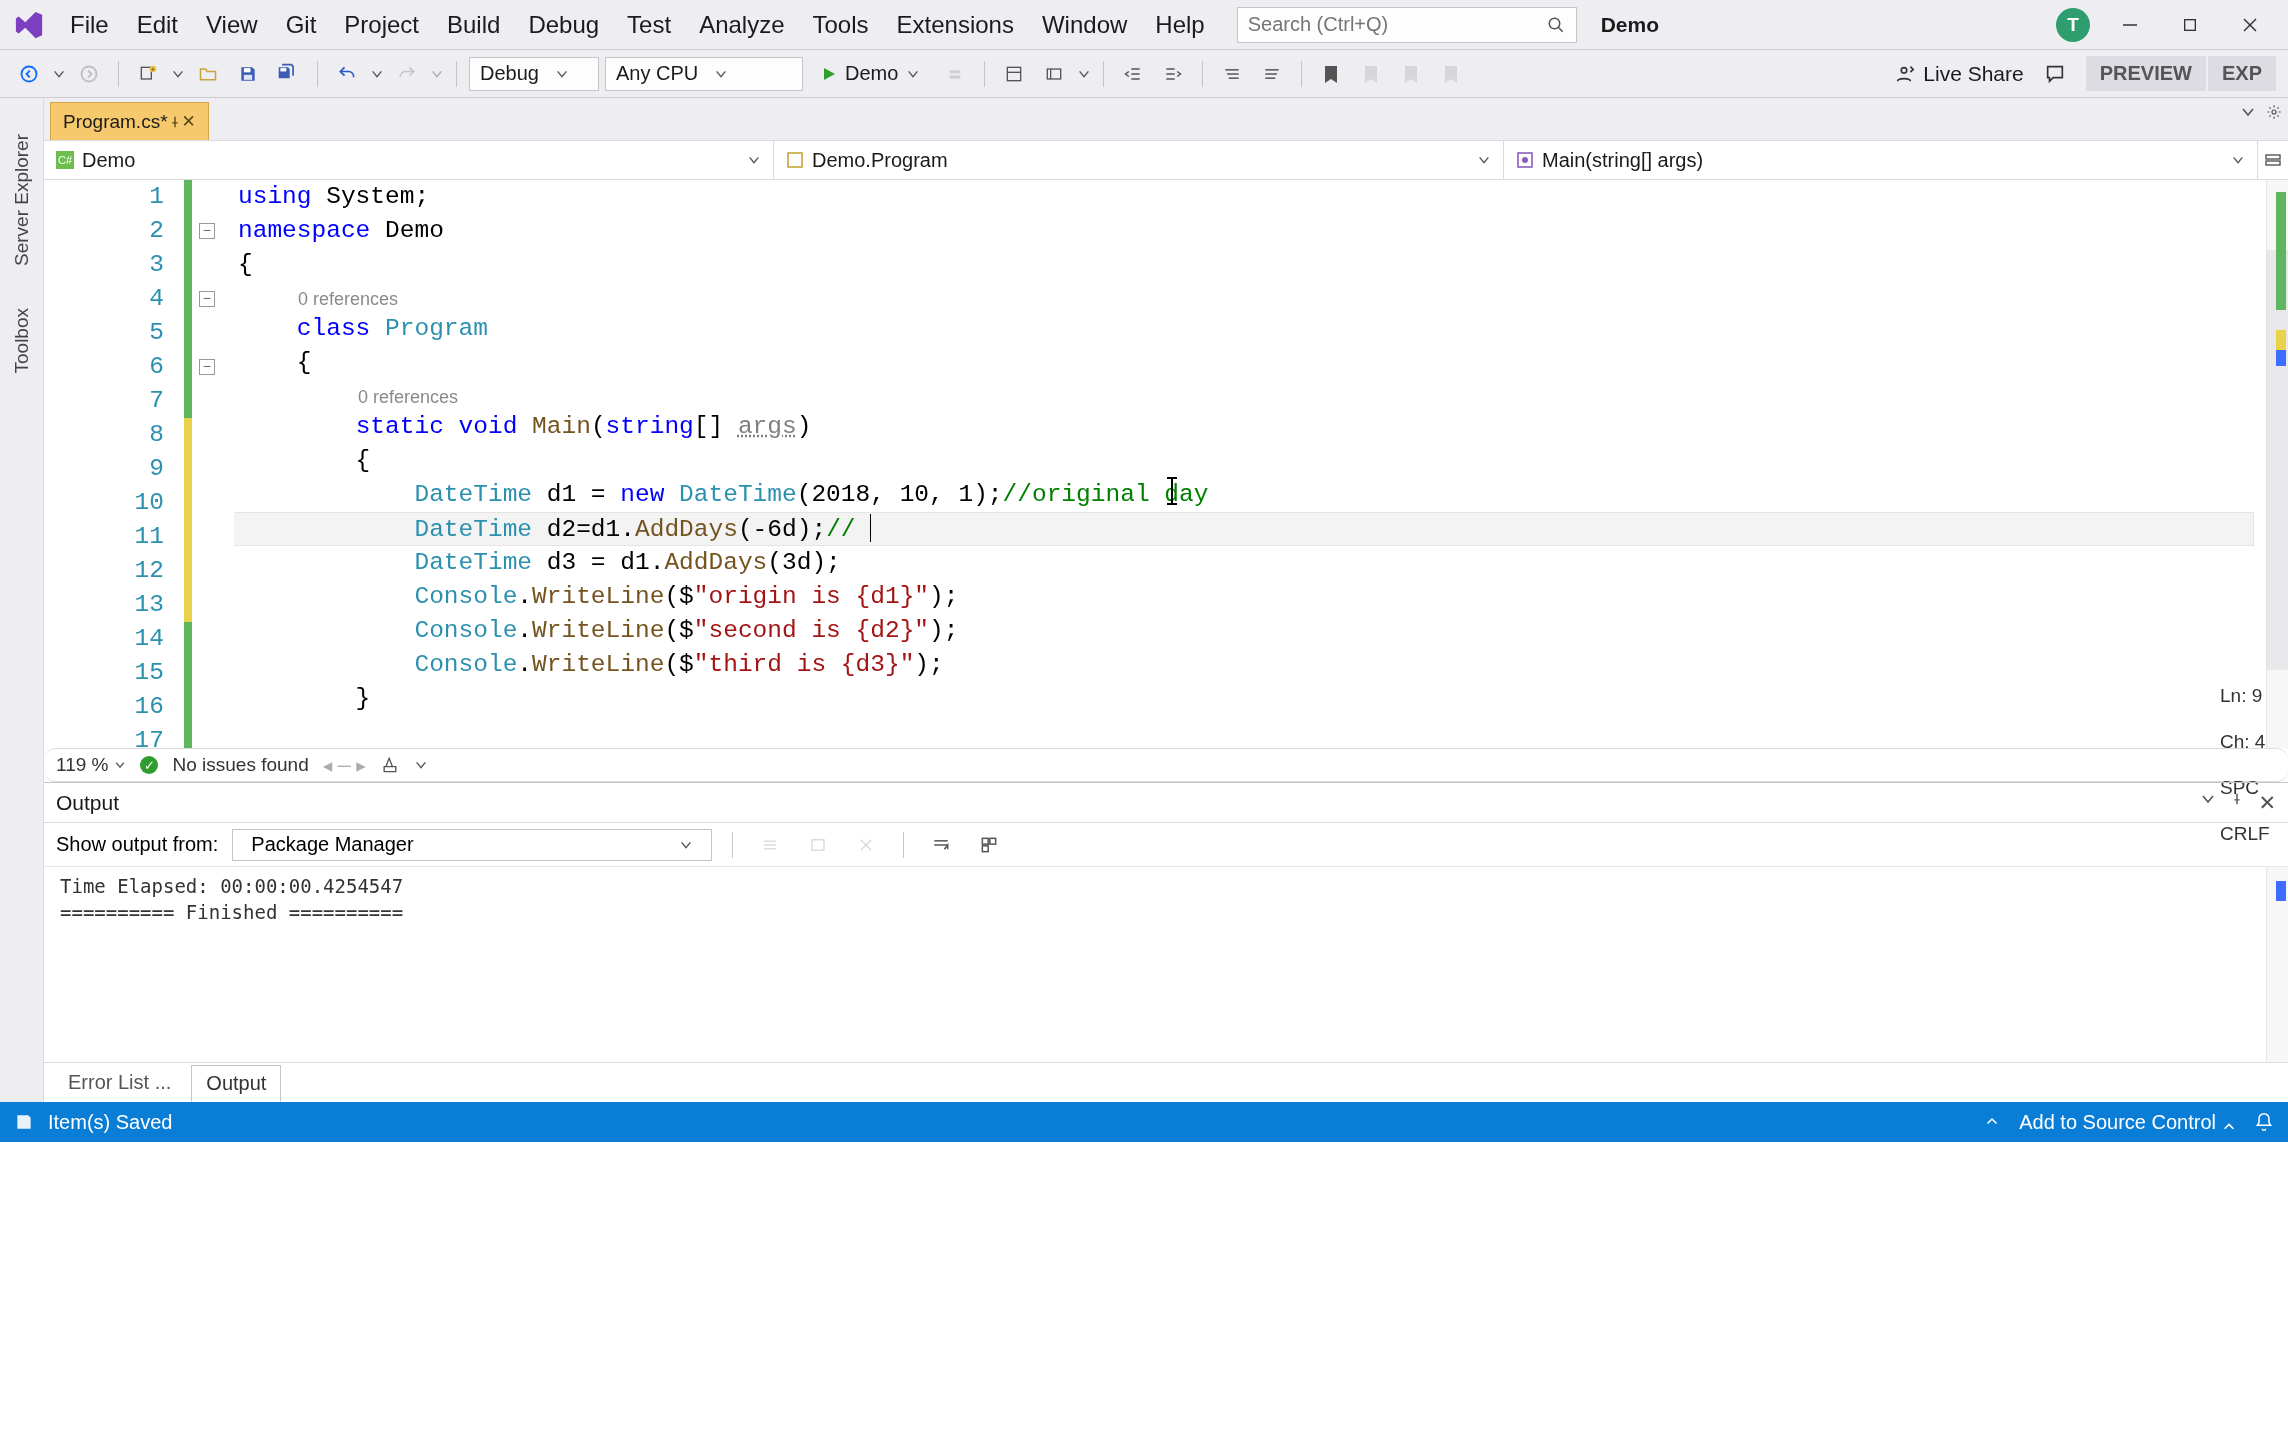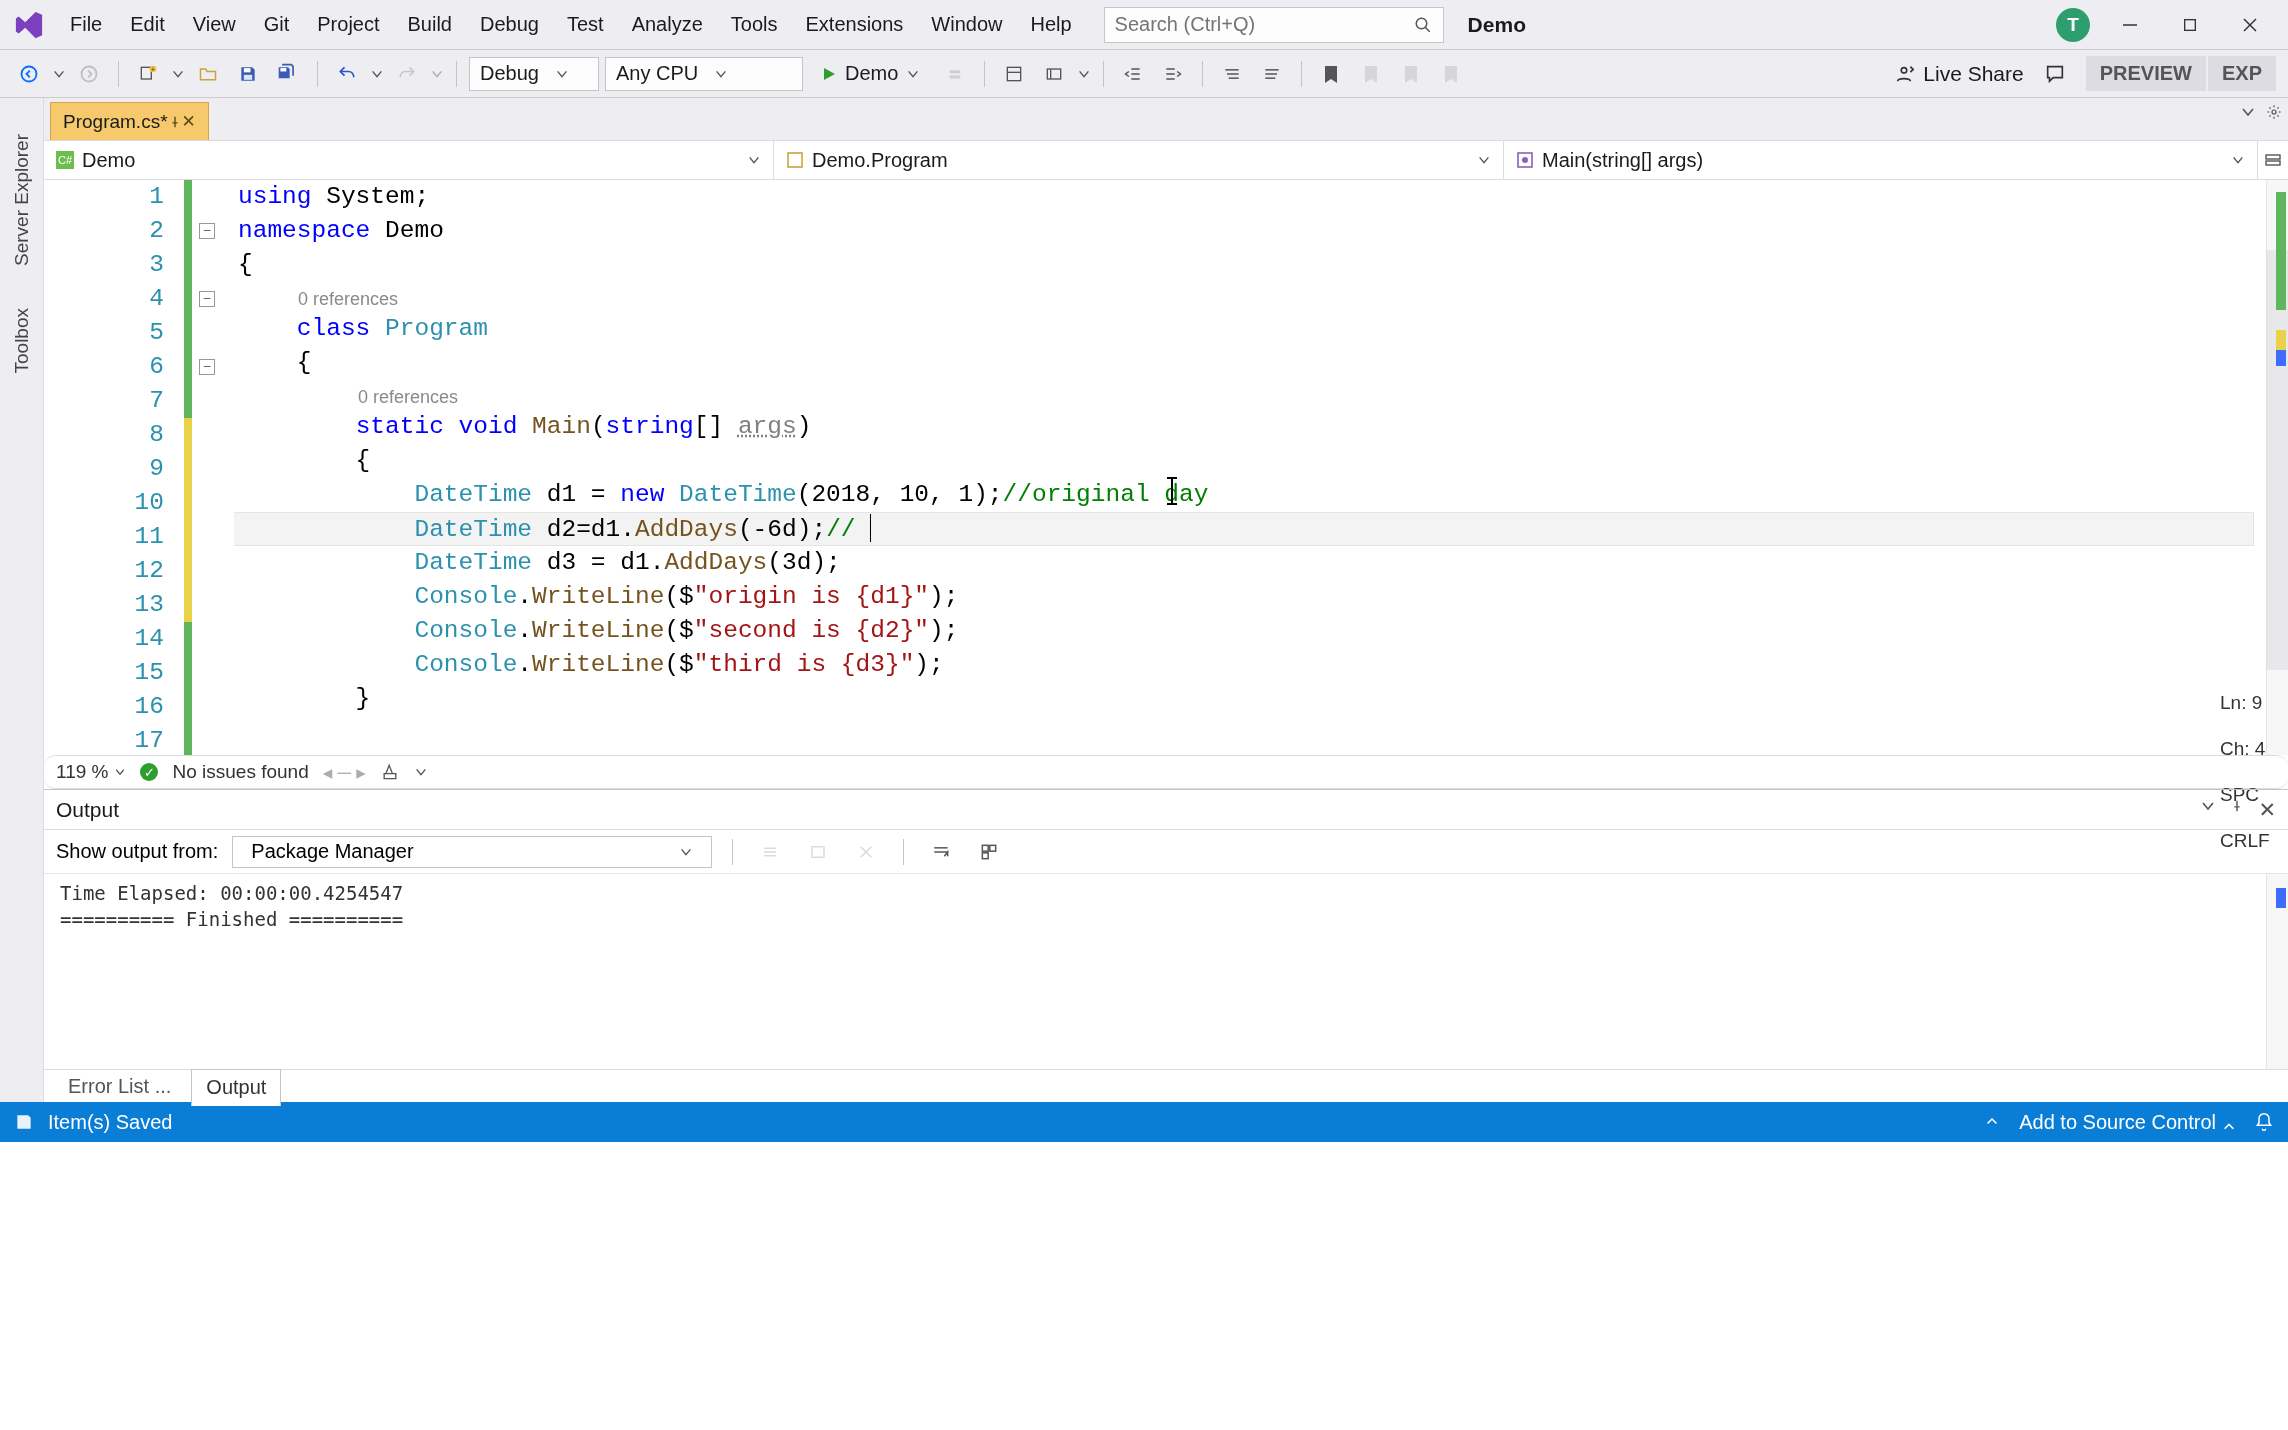--- a/index.html
+++ b/index.html
@@ -9,7 +9,7 @@
   .menu-bar { display: flex; align-items: center; height: 50px; background: #eeeef2; border-bottom: 1px solid #ccc; padding: 0 8px; }
   .logo { width: 34px; height: 34px; margin: 0 10px 0 4px; display:flex; align-items:center; justify-content:center; }
   .menu-items { display: flex; }
-  .menu-item { padding: 6px 14px; font-size: 20px; color: #1b1b1b; cursor: default; }
+  .menu-item { padding: 6px 14px; font-size: 24px; color: #1b1b1b; cursor: default; }
   .search-wrap { margin-left: 18px; display: flex; align-items: center; border: 1px solid #c5c5c8; background: #fdfdfe; height: 36px; width: 340px; padding: 0 10px; }
   .search-input { border: none; outline: none; background: transparent; font-size: 20px; color: #777; flex: 1; }
   .search-icon { width: 20px; height: 20px; display:flex; align-items:center; justify-content:center; }

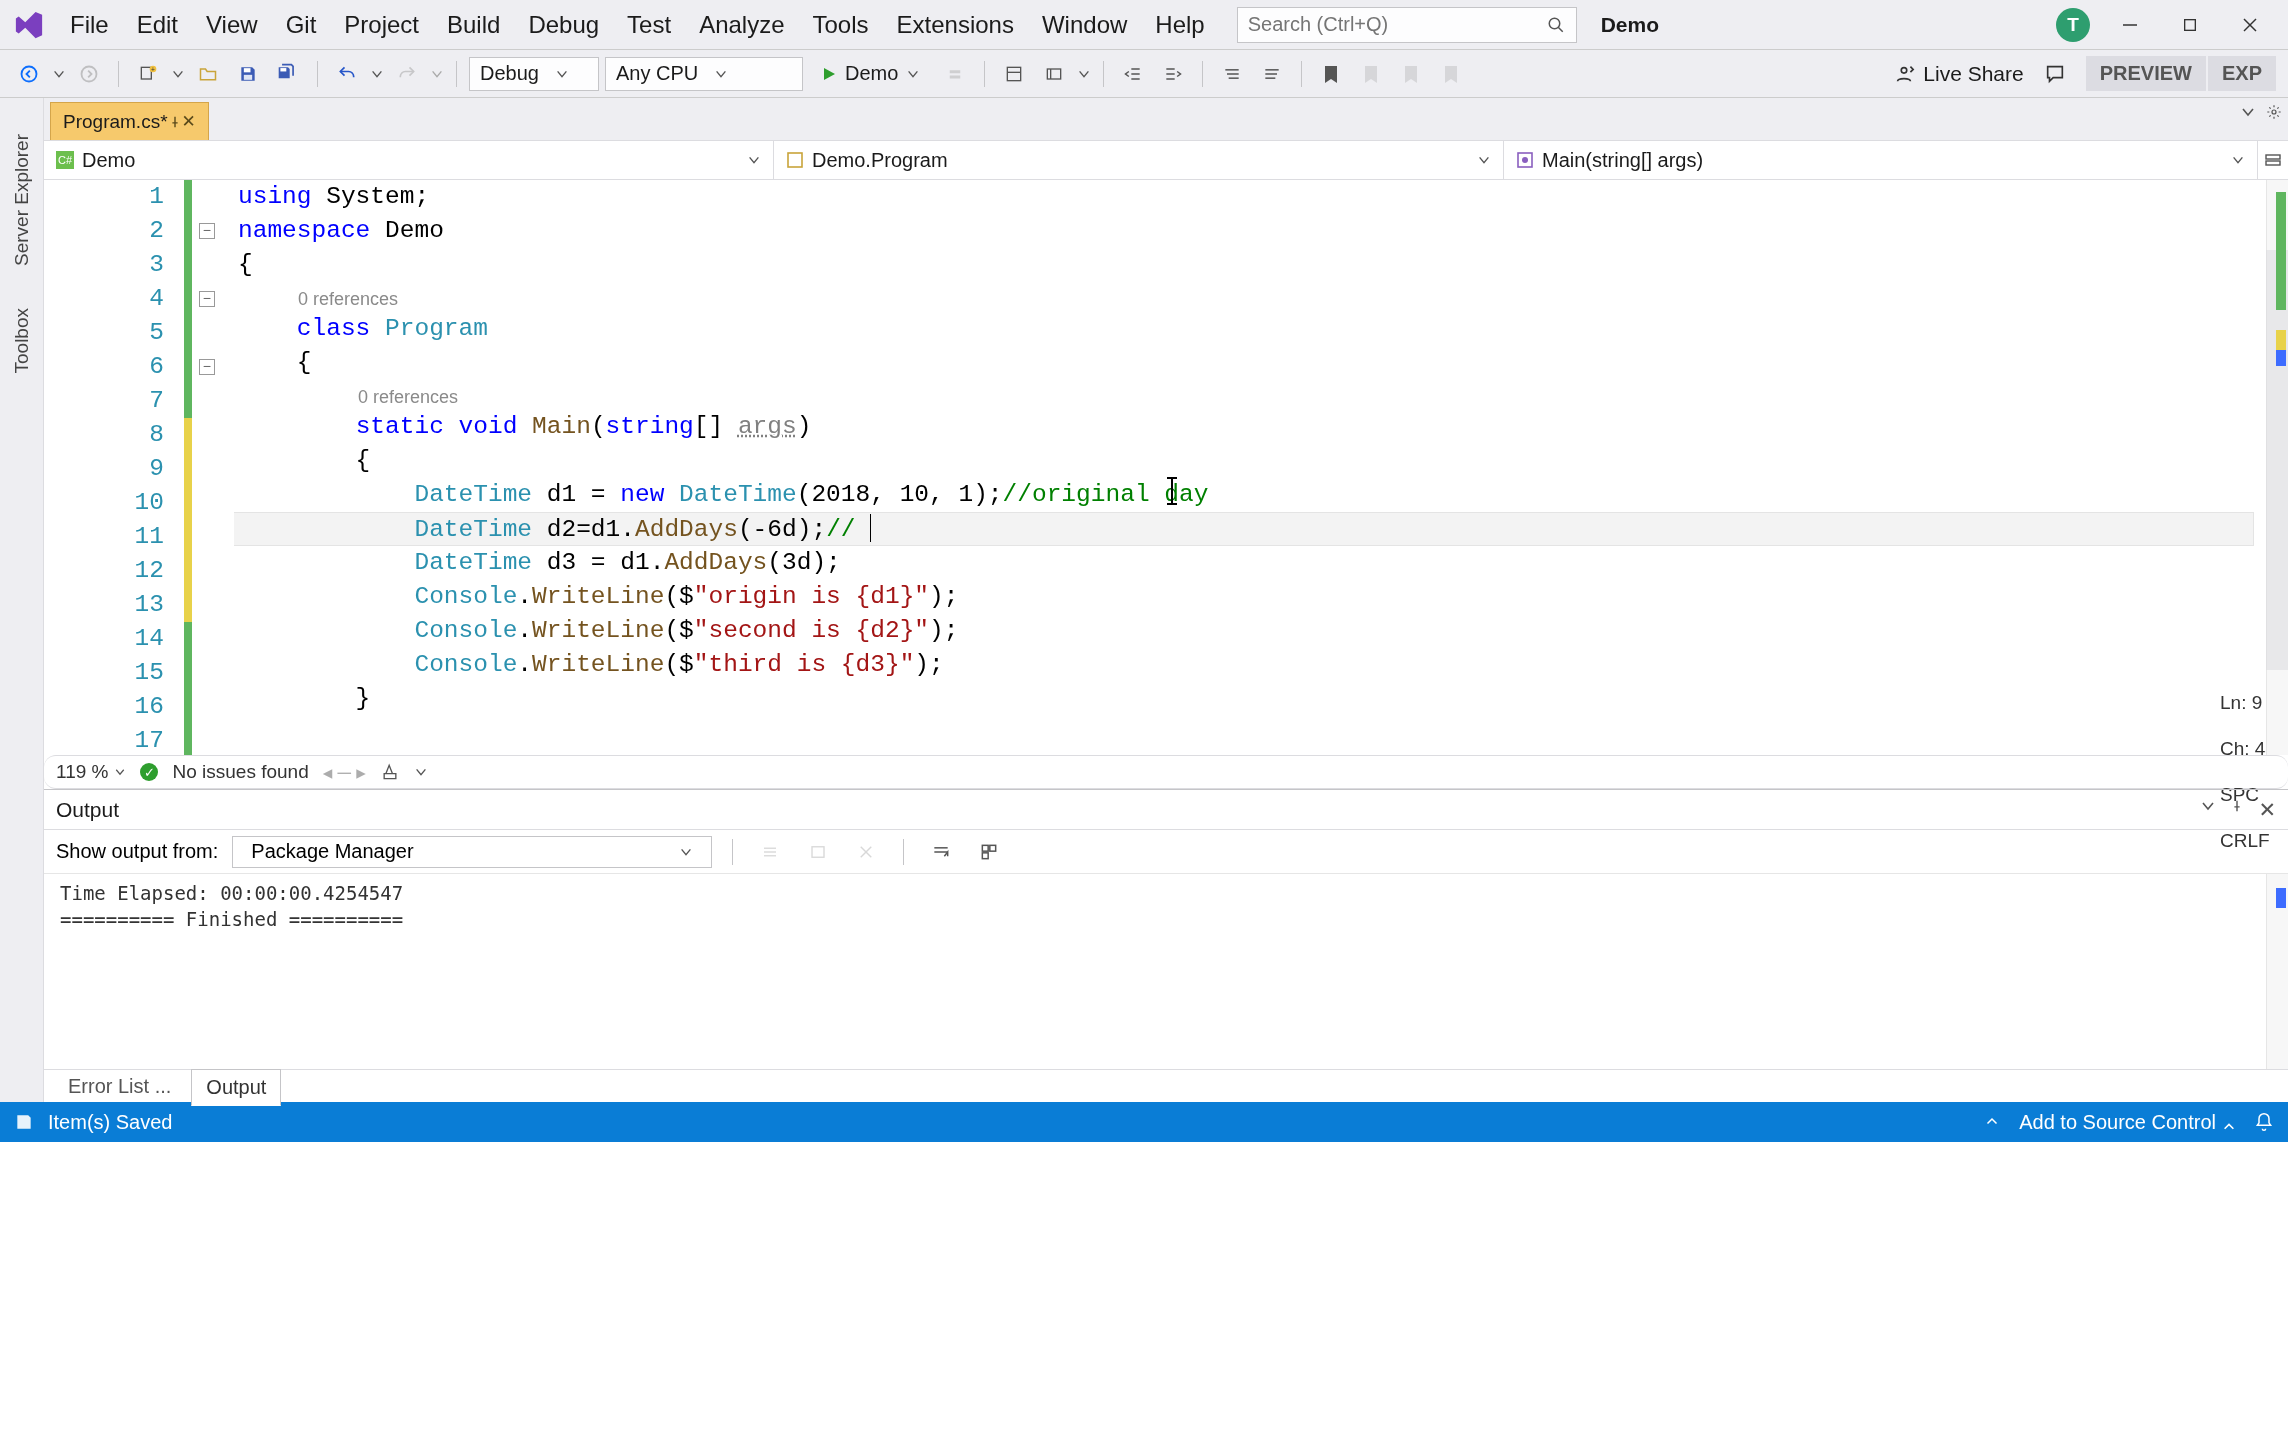--- a/index.html
+++ b/index.html
@@ -107,7 +107,7 @@
   .out-mini .blue { position:absolute; right:2px; top:14px; width:10px; height:20px; background:#3d6cff; }
 
   
-  .bottom-tabs { display:flex; align-items:center; height:33px; padding:0 10px; gap:6px; border-top:1px solid #dcdce0; font-size:20px; }
+  .bottom-tabs { display:flex; align-items:center; height:40px; padding:0 10px; gap:6px; border-top:1px solid #dcdce0; font-size:20px; }
   .btab { padding:6px 14px; color:#333; }
   .btab.active { background:#fff; border:1px solid #c5c5c8; border-bottom:1px solid #fff; position:relative; top:1px; }
   .btab.inactive { color:#555; }

